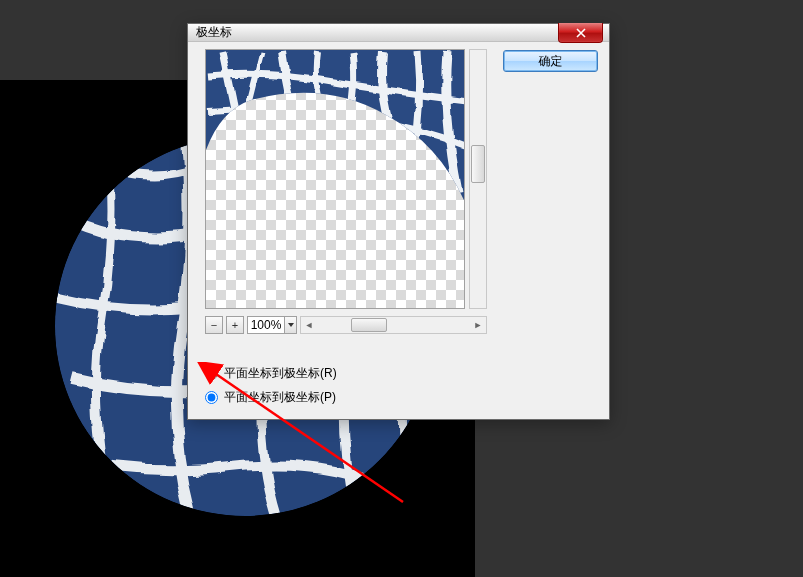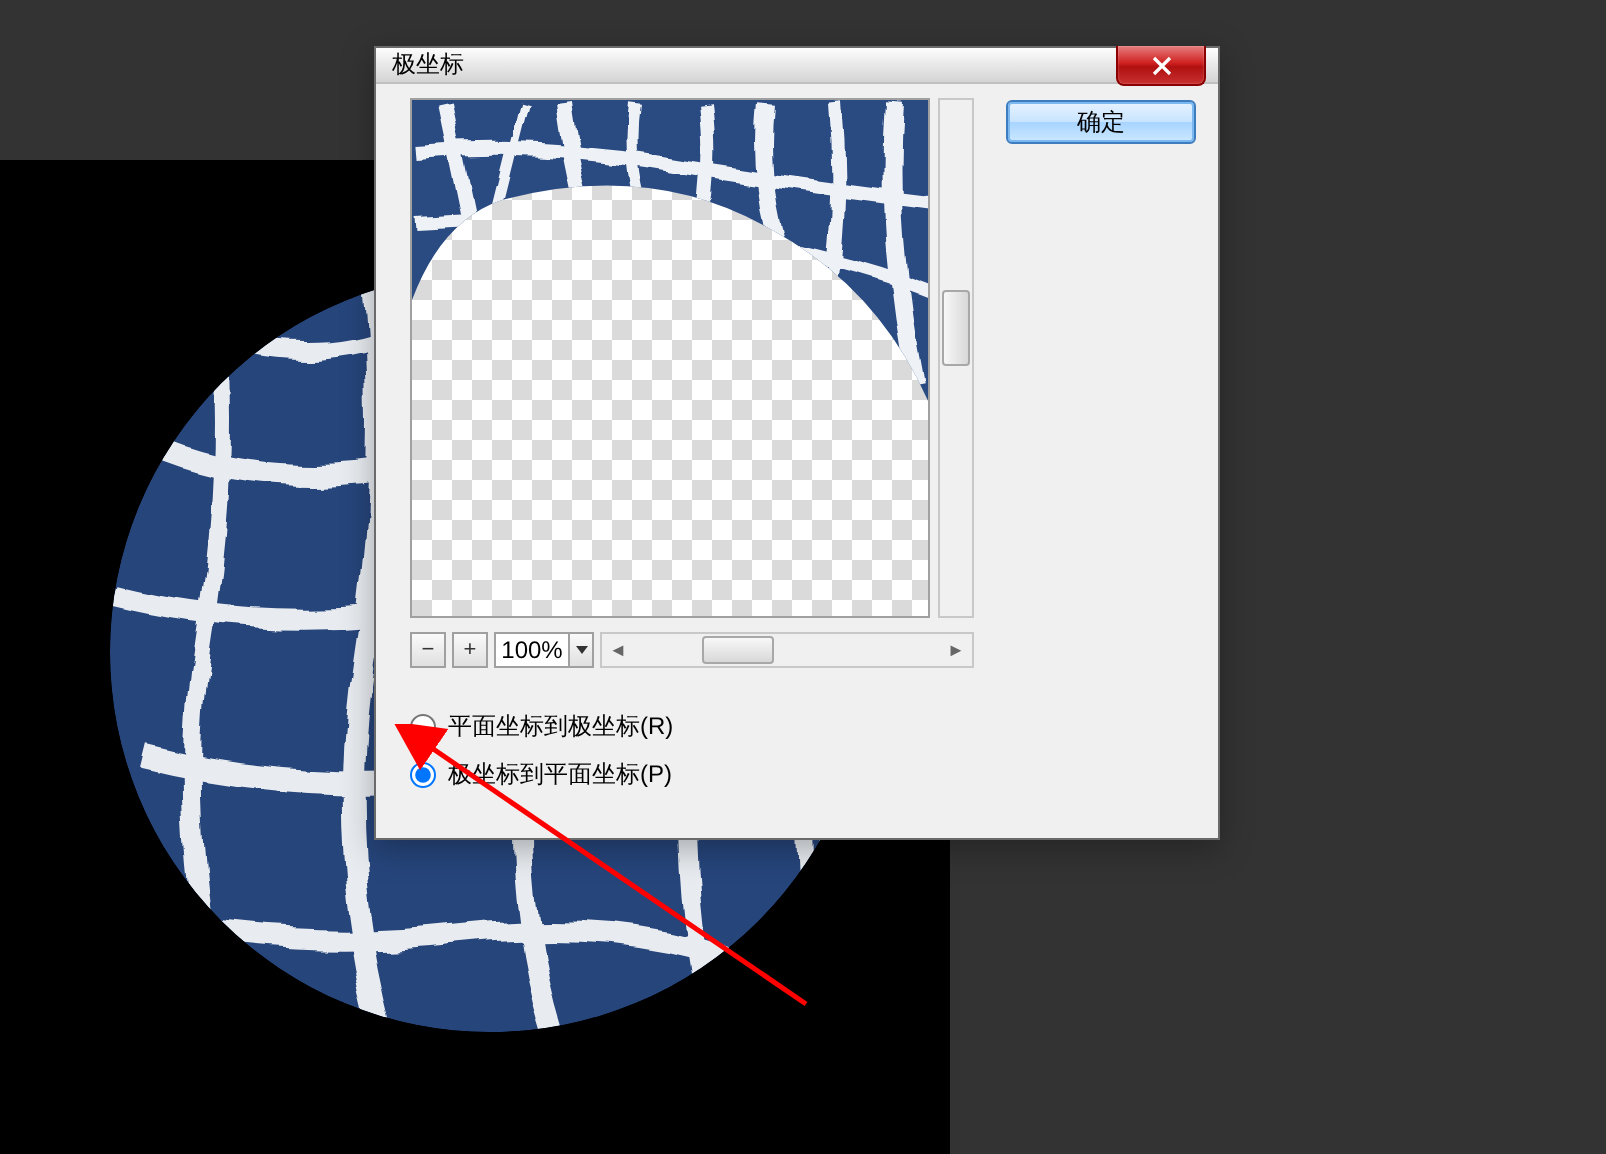--- a/index.html
+++ b/index.html
@@ -184,7 +184,7 @@
     .opts {
       position: absolute;
       left: 17px;
-      top: 309px;
+      top: 319px;
     }
     .opt-row {
       display: flex;

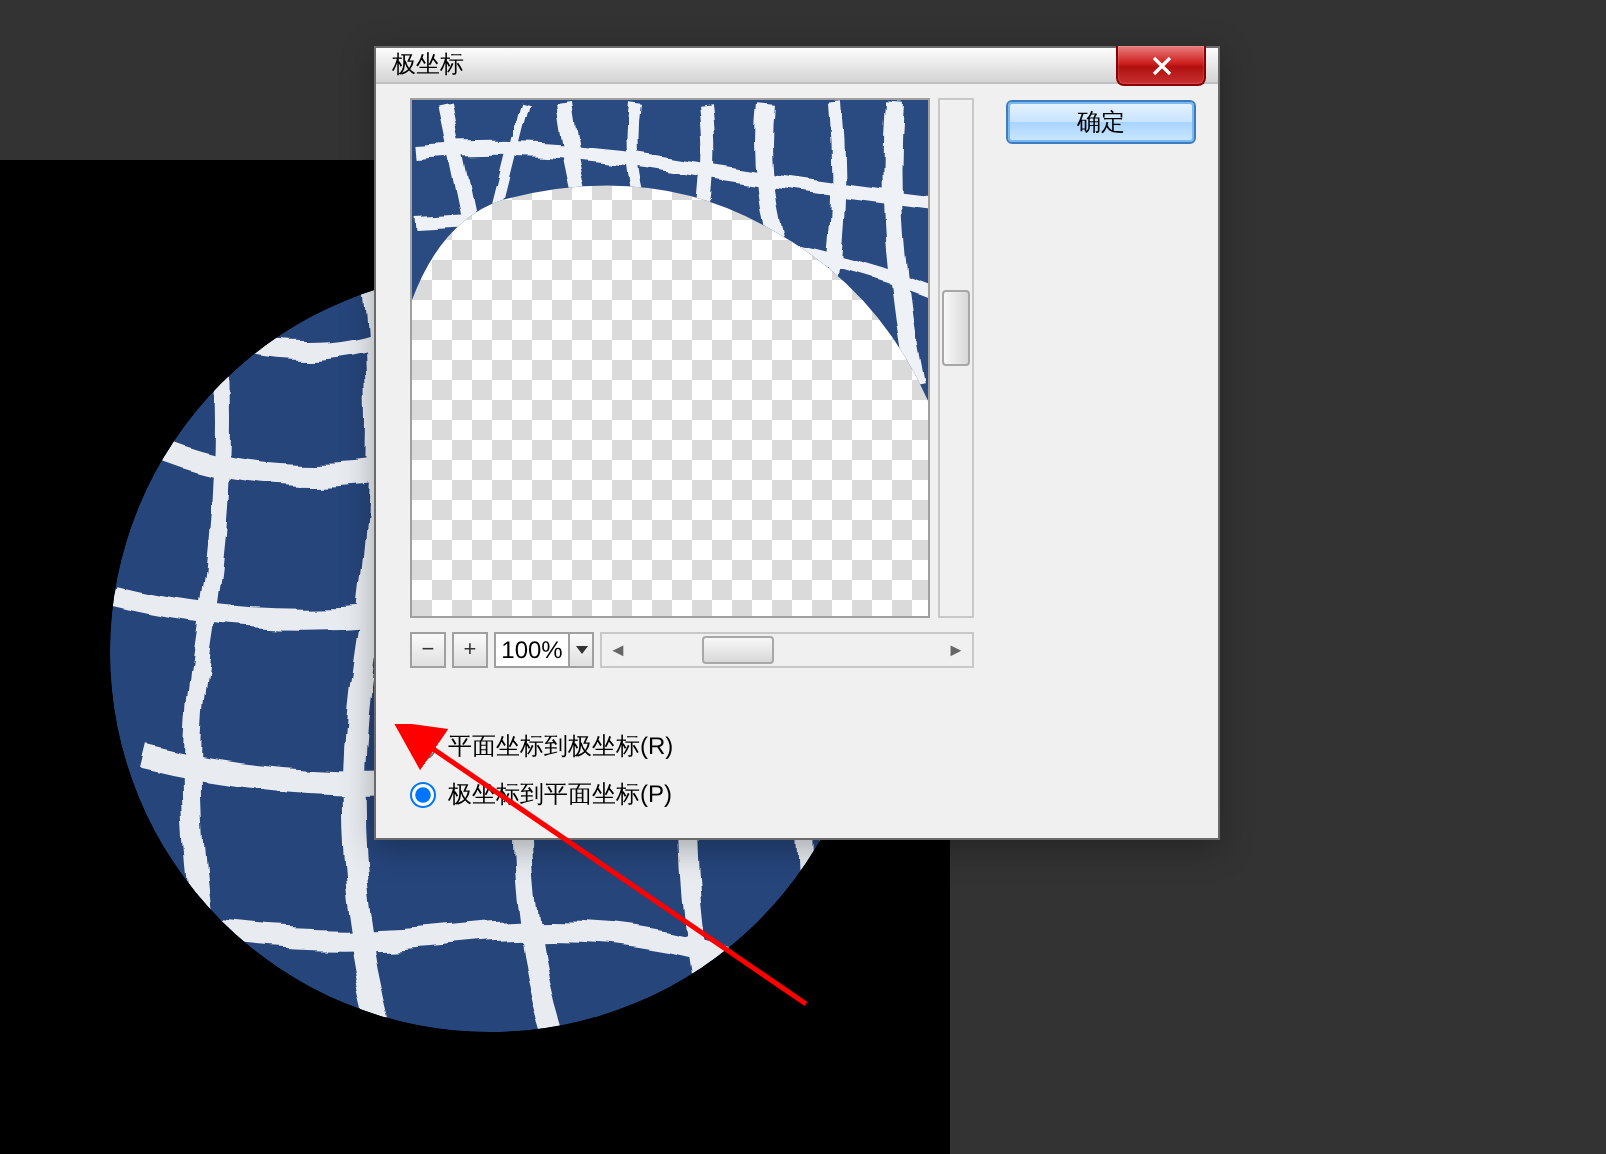--- a/index.html
+++ b/index.html
@@ -340,7 +340,7 @@
       </label>
       <label class="opt-row">
         <input type="radio" name="mode" checked="" style="">
-        <span>极坐标到平面坐标(P)</span>
+        <span>平面坐标到极坐标(P)</span>
       </label>
     </div>
 

